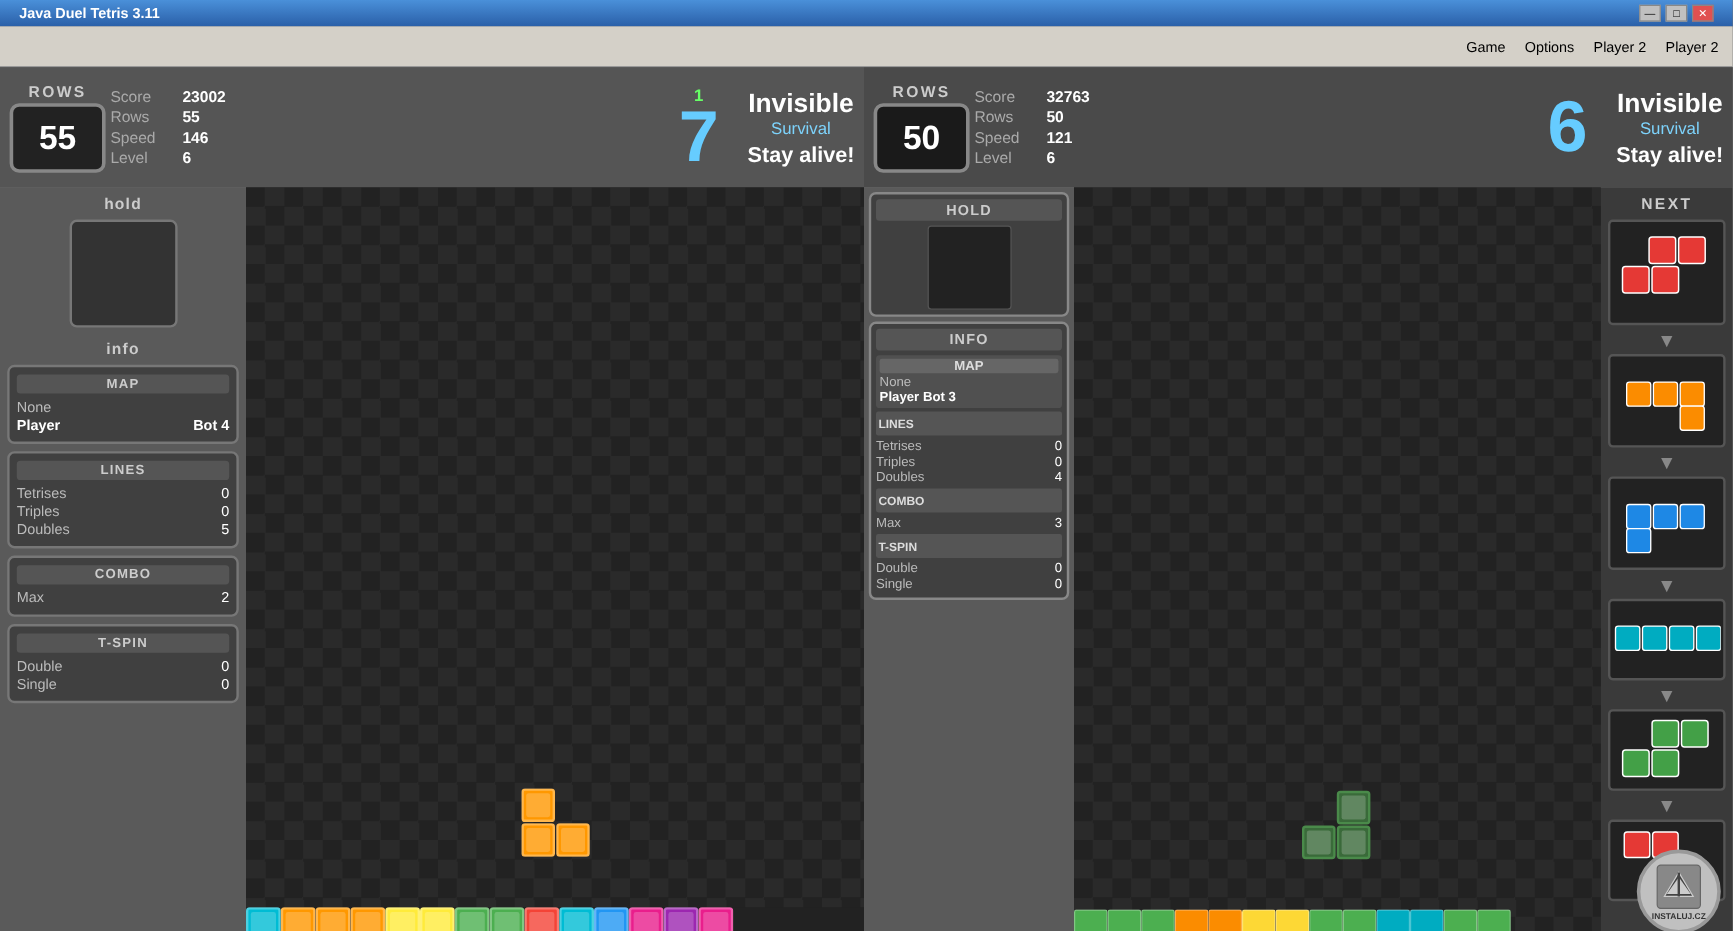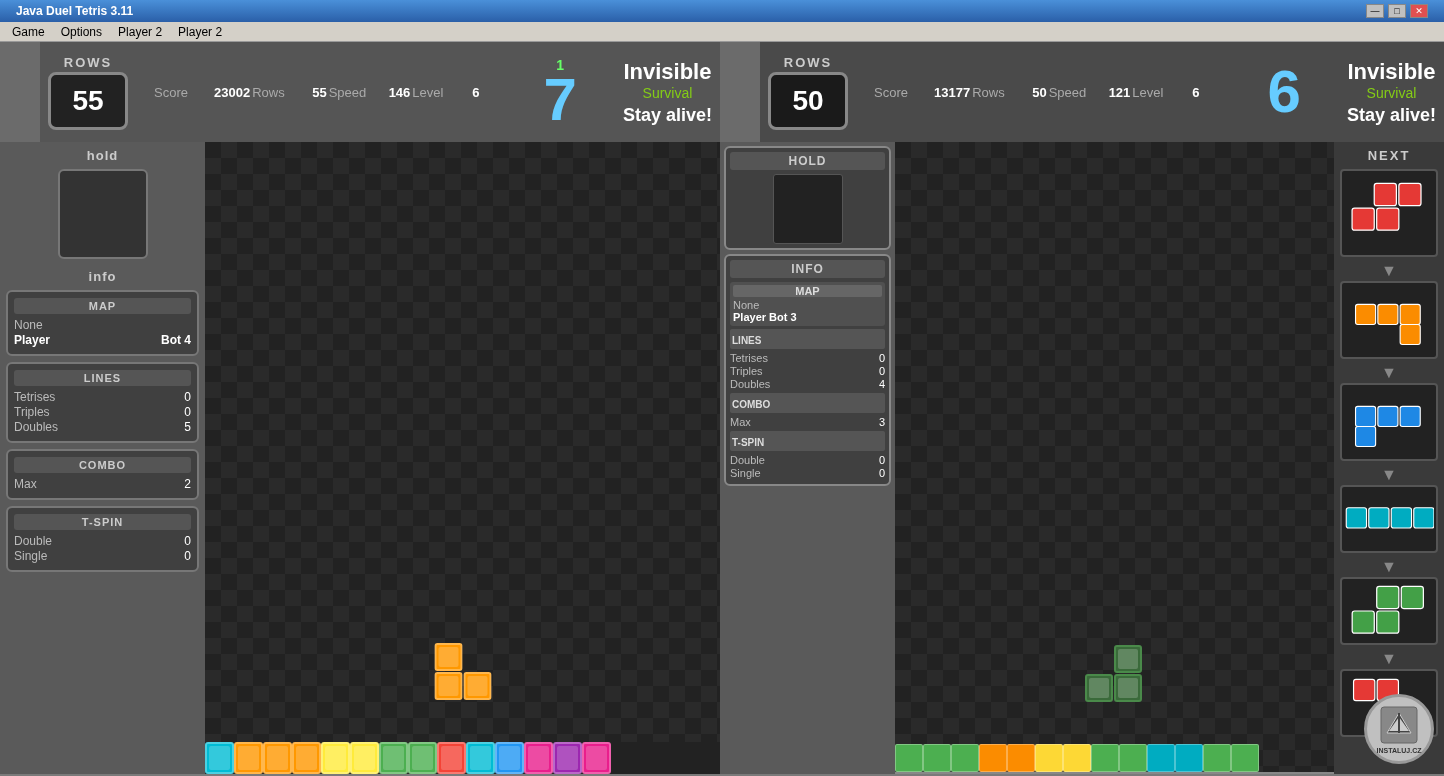--- a/index.html
+++ b/index.html
@@ -47,12 +47,13 @@
     
     #menubar {
       width: 100%;
-      height: 20px;
+      height: 34px;
       background: #d4d0c8;
       display: flex;
       align-items: center;
       padding: 0 4px;
       border-bottom: 1px solid #999;
+      justify-content: flex-end;
     }
     .menu-item {
       padding: 2px 8px;

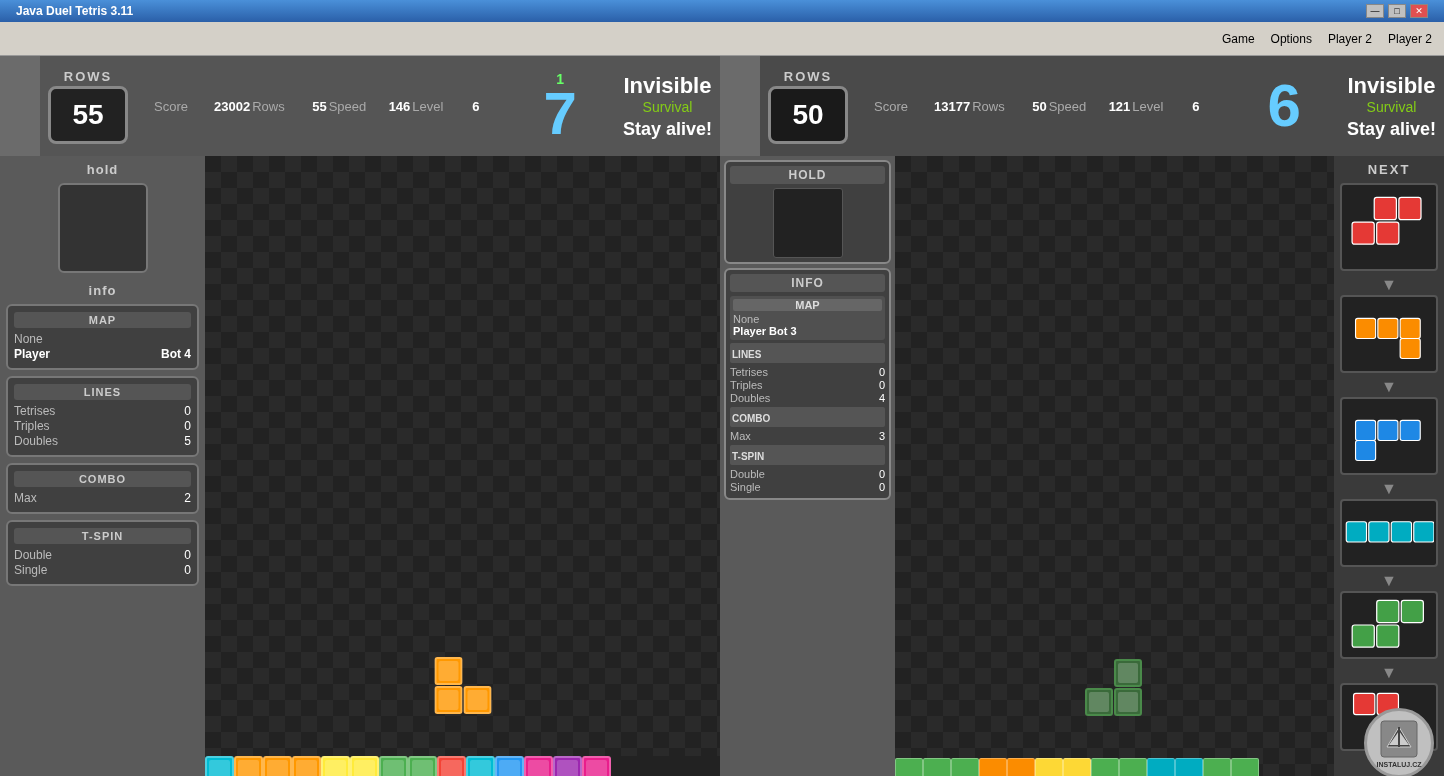--- a/index.html
+++ b/index.html
@@ -94,8 +94,7 @@
       display: flex;
       align-items: center;
       padding: 8px;
-      gap: 26px;
-      margin-left: 40px;
+      gap: 4px;
     }
 
     .rows-box {

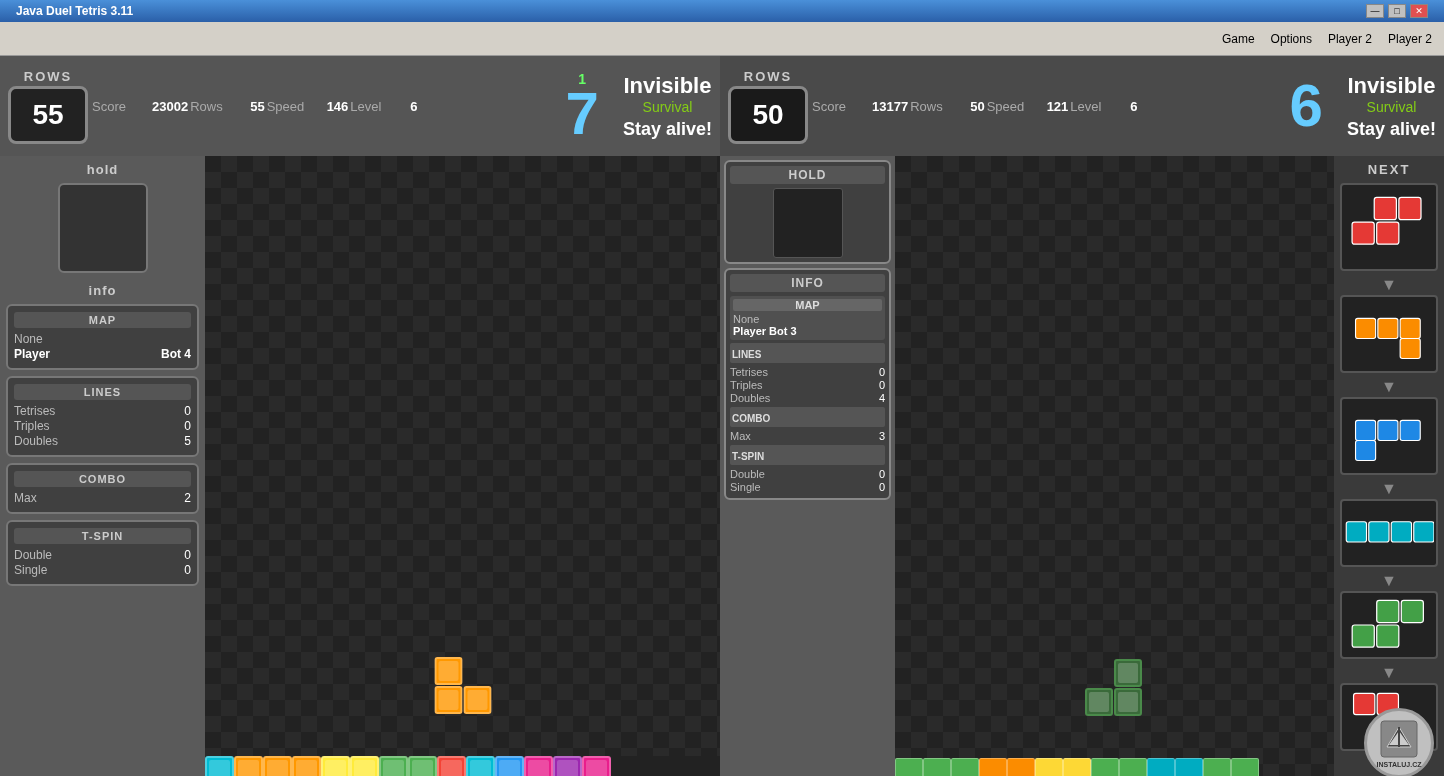--- a/index.html
+++ b/index.html
@@ -127,7 +127,7 @@
     .stats-numbers {
       flex: 1;
       display: flex;
-      flex-direction: row;
+      flex-direction: column;
       gap: 2px;
       font-size: 13px;
     }

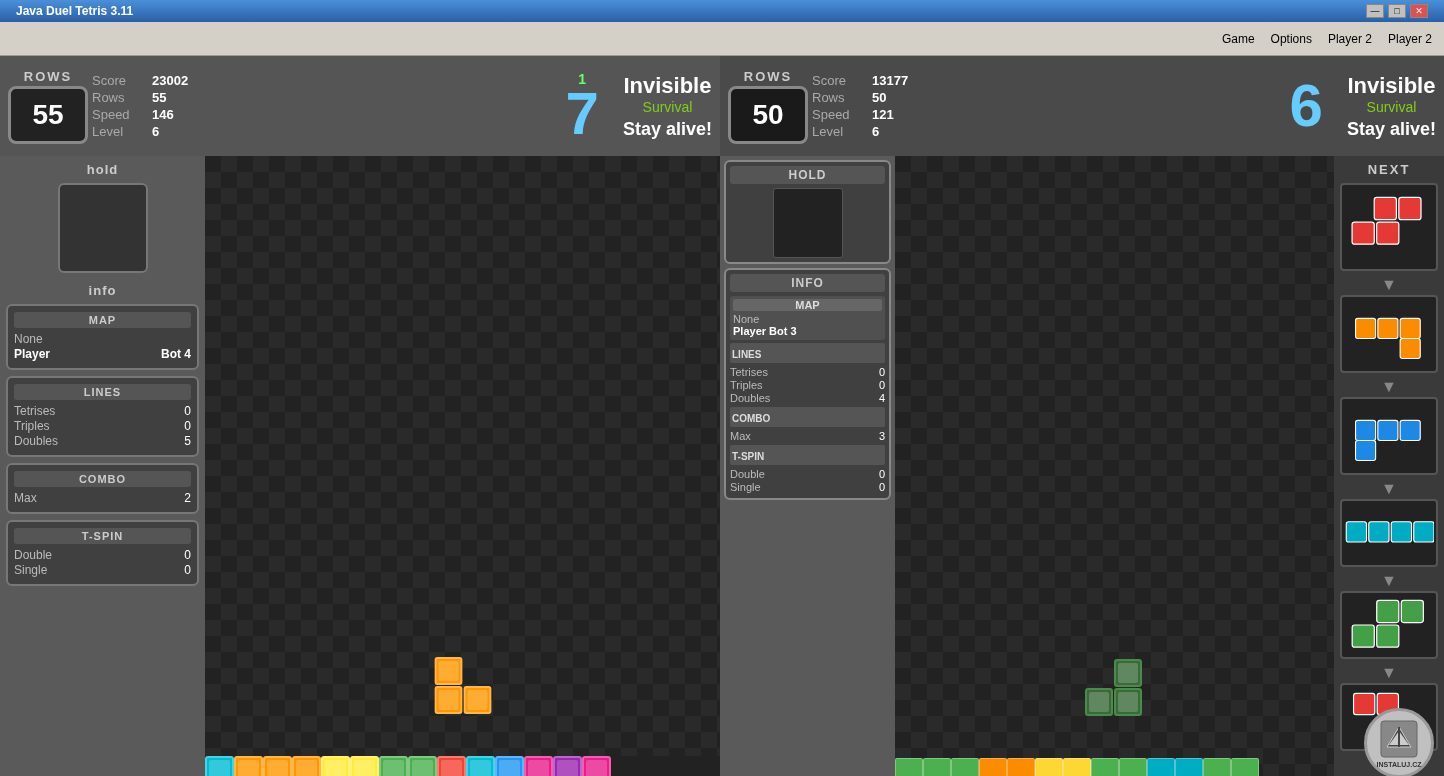--- a/index.html
+++ b/index.html
@@ -505,7 +505,7 @@
       <div class="stats-numbers">
         <div class="stat-row">
           <span class="stat-label">Score</span>
-          <span class="stat-value">13177</span>
+          <span class="stat-value">32763</span>
         </div>
         <div class="stat-row">
           <span class="stat-label">Rows</span>

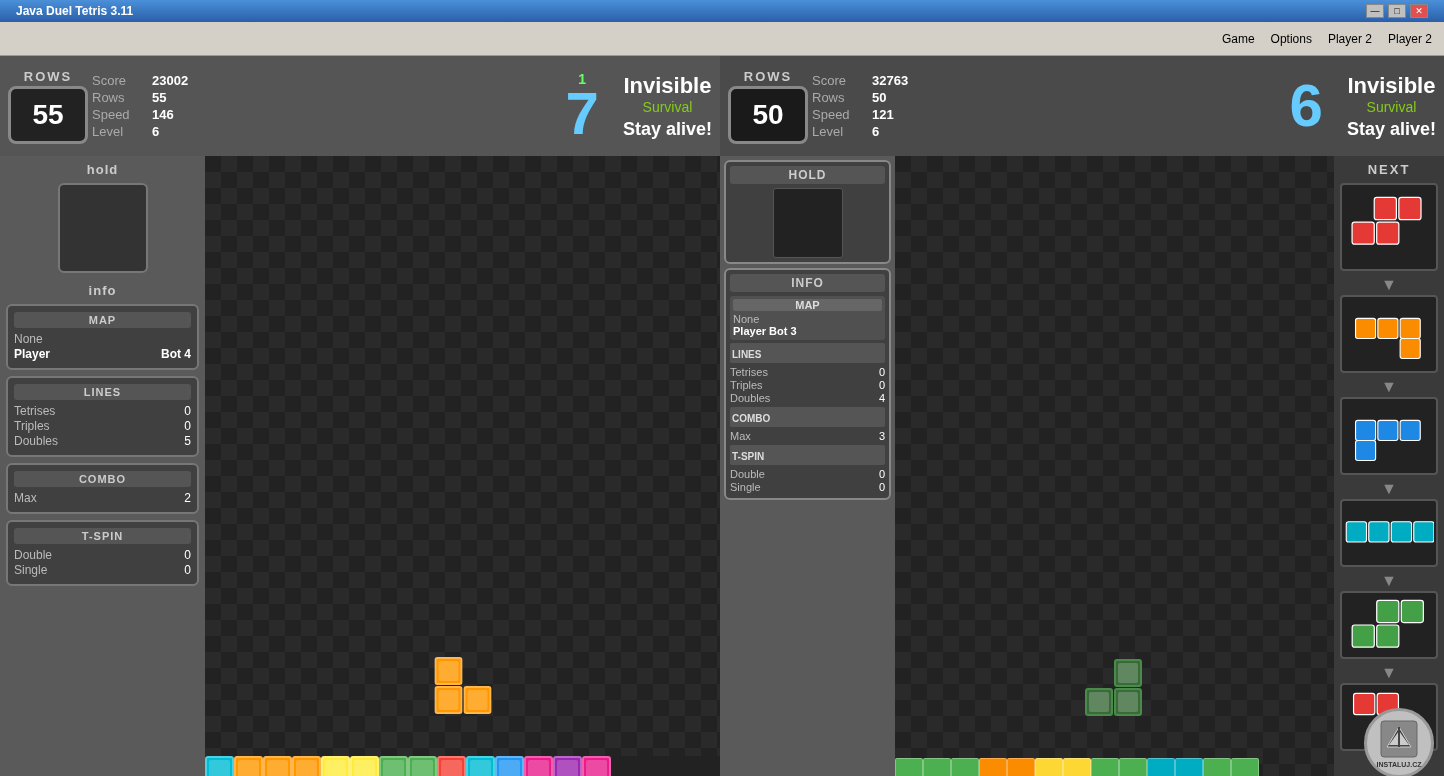--- a/index.html
+++ b/index.html
@@ -148,7 +148,7 @@
       font-weight: bold;
     }
     .mode-subtitle {
-      color: #84cc16;
+      color: #7dd3fc;
       font-size: 14px;
     }
     .mode-msg {

